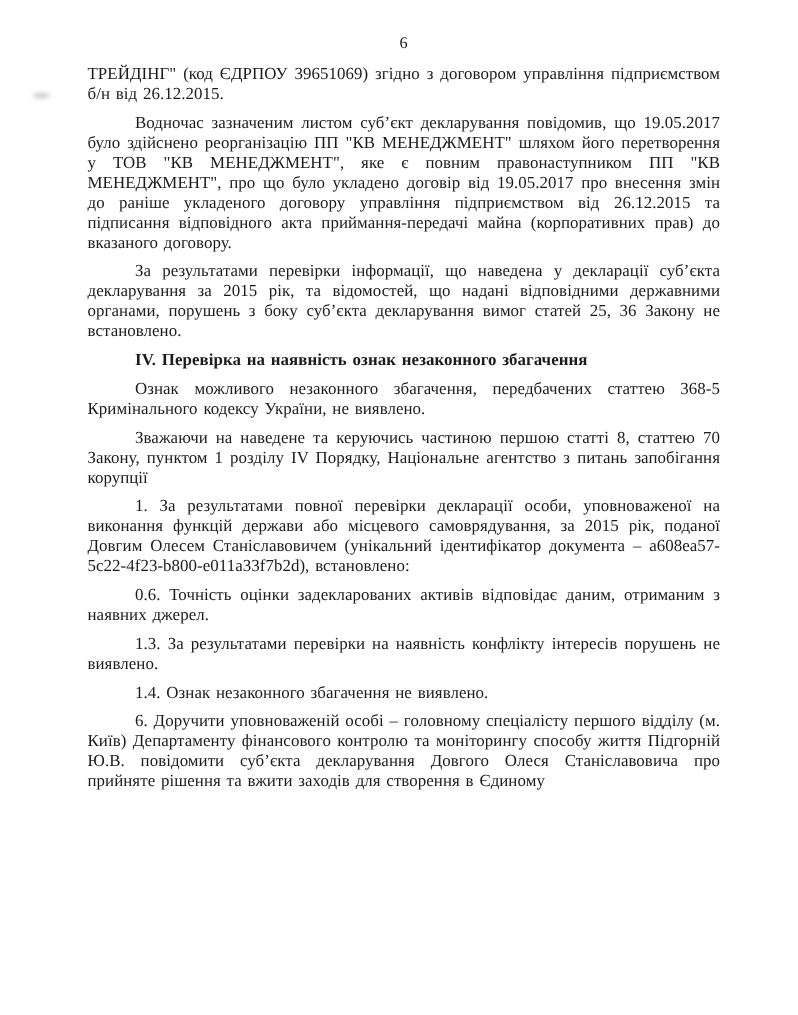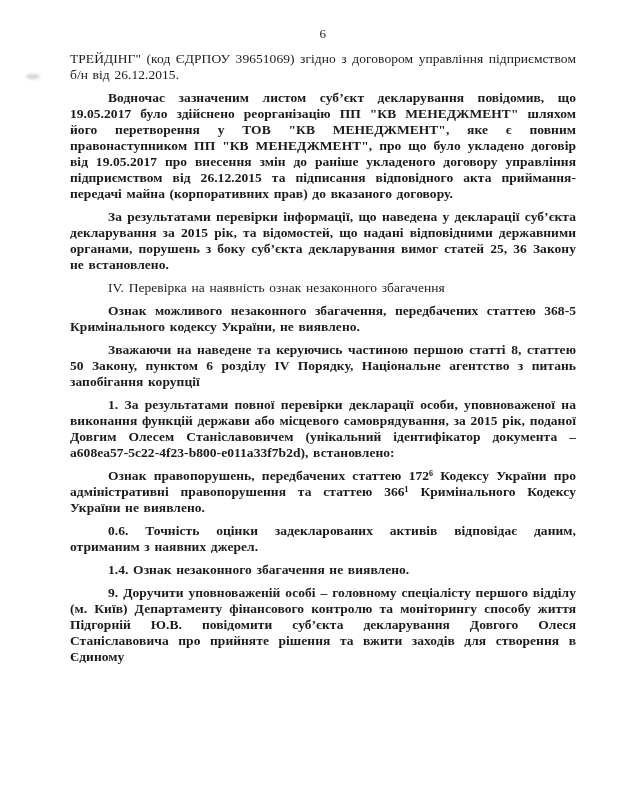--- a/index.html
+++ b/index.html
@@ -36,7 +36,7 @@
     letter-spacing: 0.05px;
     word-spacing: 1.2px;
   }
-  .content p.ind { text-indent: 38px; font-weight: bold; }
+  .content p.ind { text-indent: 38px; }
   .content p.cont { text-indent: 0; }
   .content p.bold { font-weight: normal; }
   .scan-smudge {

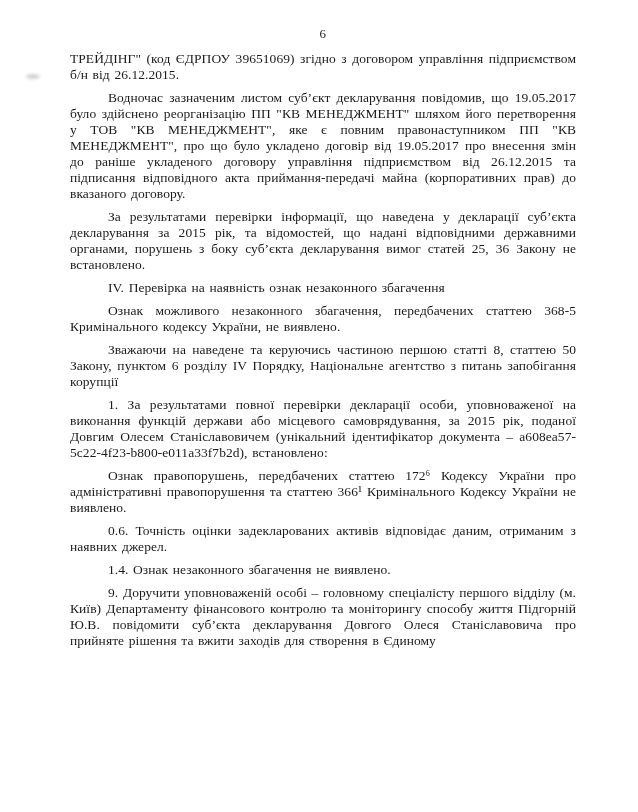--- a/index.html
+++ b/index.html
@@ -38,7 +38,7 @@
   }
   .content p.ind { text-indent: 38px; }
   .content p.cont { text-indent: 0; }
-  .content p.bold { font-weight: normal; }
+  .content p.bold { font-weight: bold; }
   .scan-smudge {
     position: absolute;
     left: 26px;

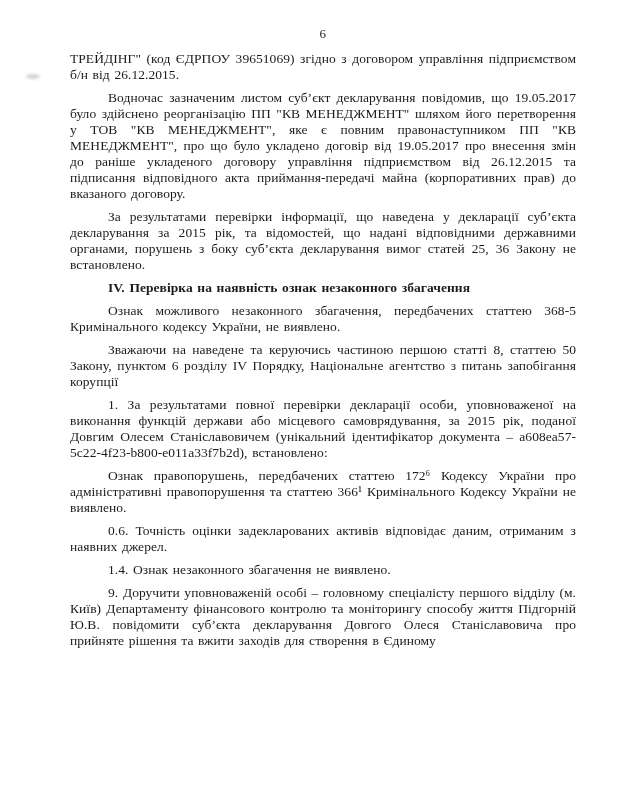--- a/index.html
+++ b/index.html
@@ -64,7 +64,7 @@
     <p class="ind">За результатами перевірки інформації, що наведена у декларації суб’єкта декларування за 2015 рік, та відомостей, що надані відповідними державними органами, порушень з боку суб’єкта декларування вимог статей 25, 36 Закону не встановлено.</p>
     <p class="ind bold">IV. Перевірка на наявність ознак незаконного збагачення</p>
     <p class="ind">Ознак можливого незаконного збагачення, передбачених статтею 368-5 Кримінального кодексу України, не виявлено.</p>
-    <p class="ind">Зважаючи на наведене та керуючись частиною першою статті 8, статтею 50 Закону, пунктом 6 розділу IV Порядку, Національне агентство з питань запобігання корупції</p>
+    <p class="ind">Зважаючи на наведене та керуючись частиною першою статті 8, статтею 70 Закону, пунктом 1 розділу IV Порядку, Національне агентство з питань запобігання корупції</p>
     <p class="ind">1. За результатами повної перевірки декларації особи, уповноваженої на виконання функцій держави або місцевого самоврядування, за 2015 рік, поданої Довгим Олесем Станіславовичем (унікальний ідентифікатор документа – a608ea57-5c22-4f23-b800-e011a33f7b2d), встановлено:</p>
     <p class="ind">Ознак правопорушень, передбачених статтею 172⁶ Кодексу України про адміністративні правопорушення та статтею 366¹ Кримінального Кодексу України не виявлено.</p>
     <p class="ind">0.6. Точність оцінки задекларованих активів відповідає даним, отриманим з наявних джерел.</p>

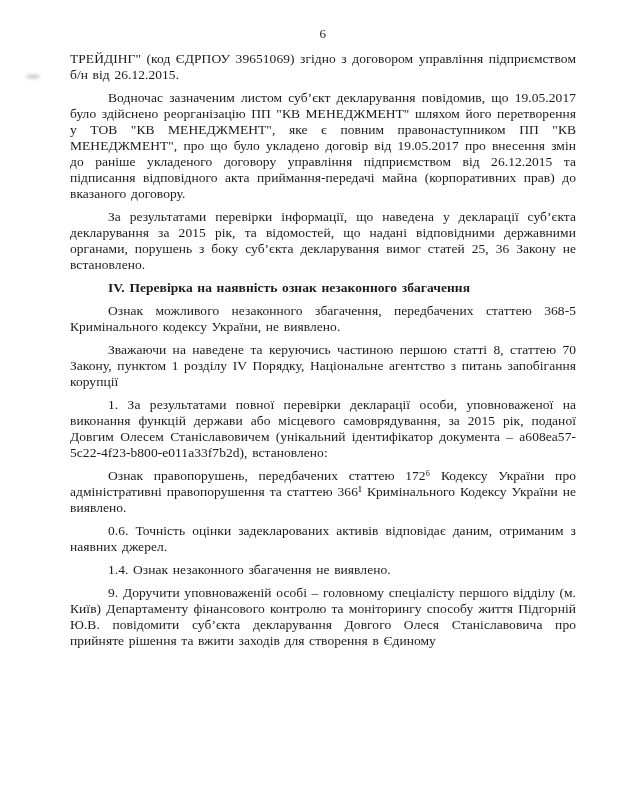--- a/index.html
+++ b/index.html
@@ -66,7 +66,6 @@
     <p class="ind">Ознак можливого незаконного збагачення, передбачених статтею 368-5 Кримінального кодексу України, не виявлено.</p>
     <p class="ind">Зважаючи на наведене та керуючись частиною першою статті 8, статтею 70 Закону, пунктом 1 розділу IV Порядку, Національне агентство з питань запобігання корупції</p>
     <p class="ind">1. За результатами повної перевірки декларації особи, уповноваженої на виконання функцій держави або місцевого самоврядування, за 2015 рік, поданої Довгим Олесем Станіславовичем (унікальний ідентифікатор документа – a608ea57-5c22-4f23-b800-e011a33f7b2d), встановлено:</p>
-    <p class="ind">Ознак правопорушень, передбачених статтею 172⁶ Кодексу України про адміністративні правопорушення та статтею 366¹ Кримінального Кодексу України не виявлено.</p>
     <p class="ind">0.6. Точність оцінки задекларованих активів відповідає даним, отриманим з наявних джерел.</p>
     <p class="ind">1.4. Ознак незаконного збагачення не виявлено.</p>
     <p class="ind">9. Доручити уповноваженій особі – головному спеціалісту першого відділу (м. Київ) Департаменту фінансового контролю та моніторингу способу життя Підгорній Ю.В. повідомити суб’єкта декларування Довгого Олеся Станіславовича про прийняте рішення та вжити заходів для створення в Єдиному</p>

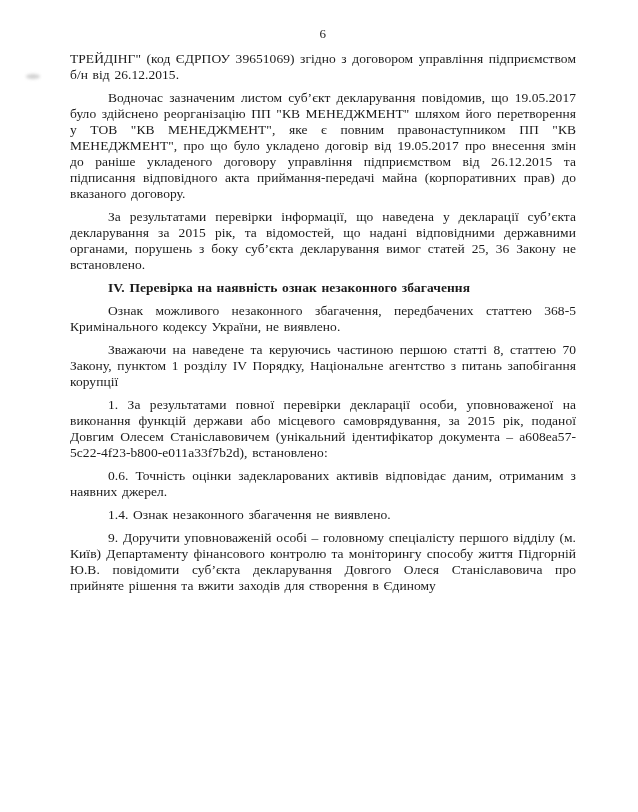--- a/index.html
+++ b/index.html
@@ -67,6 +67,7 @@
     <p class="ind">Зважаючи на наведене та керуючись частиною першою статті 8, статтею 70 Закону, пунктом 1 розділу IV Порядку, Національне агентство з питань запобігання корупції</p>
     <p class="ind">1. За результатами повної перевірки декларації особи, уповноваженої на виконання функцій держави або місцевого самоврядування, за 2015 рік, поданої Довгим Олесем Станіславовичем (унікальний ідентифікатор документа – a608ea57-5c22-4f23-b800-e011a33f7b2d), встановлено:</p>
     <p class="ind">0.6. Точність оцінки задекларованих активів відповідає даним, отриманим з наявних джерел.</p>
+    <p class="ind">1.3. За результатами перевірки на наявність конфлікту інтересів порушень не виявлено.</p>
     <p class="ind">1.4. Ознак незаконного збагачення не виявлено.</p>
     <p class="ind">9. Доручити уповноваженій особі – головному спеціалісту першого відділу (м. Київ) Департаменту фінансового контролю та моніторингу способу життя Підгорній Ю.В. повідомити суб’єкта декларування Довгого Олеся Станіславовича про прийняте рішення та вжити заходів для створення в Єдиному</p>
   </div>

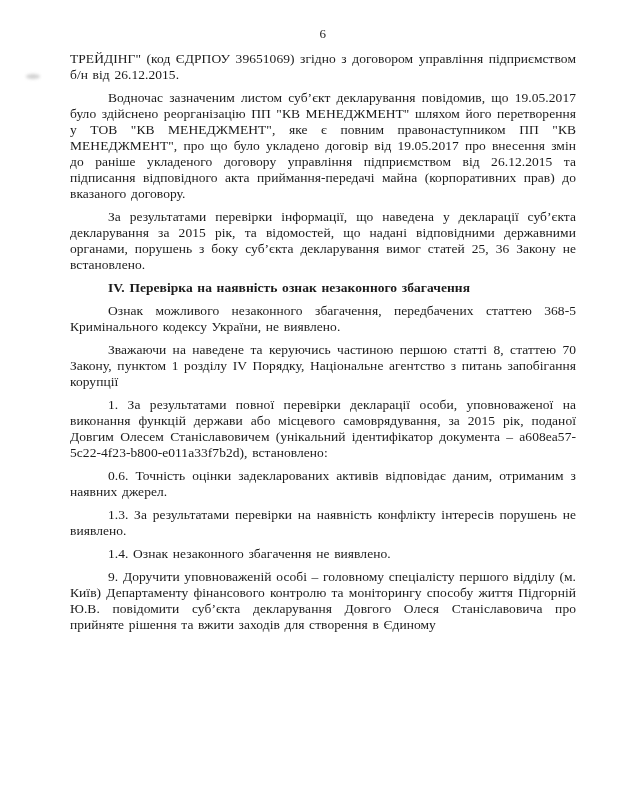--- a/index.html
+++ b/index.html
@@ -69,7 +69,7 @@
     <p class="ind">0.6. Точність оцінки задекларованих активів відповідає даним, отриманим з наявних джерел.</p>
     <p class="ind">1.3. За результатами перевірки на наявність конфлікту інтересів порушень не виявлено.</p>
     <p class="ind">1.4. Ознак незаконного збагачення не виявлено.</p>
-    <p class="ind">9. Доручити уповноваженій особі – головному спеціалісту першого відділу (м. Київ) Департаменту фінансового контролю та моніторингу способу життя Підгорній Ю.В. повідомити суб’єкта декларування Довгого Олеся Станіславовича про прийняте рішення та вжити заходів для створення в Єдиному</p>
+    <p class="ind">6. Доручити уповноваженій особі – головному спеціалісту першого відділу (м. Київ) Департаменту фінансового контролю та моніторингу способу життя Підгорній Ю.В. повідомити суб’єкта декларування Довгого Олеся Станіславовича про прийняте рішення та вжити заходів для створення в Єдиному</p>
   </div>
 </div>
 

